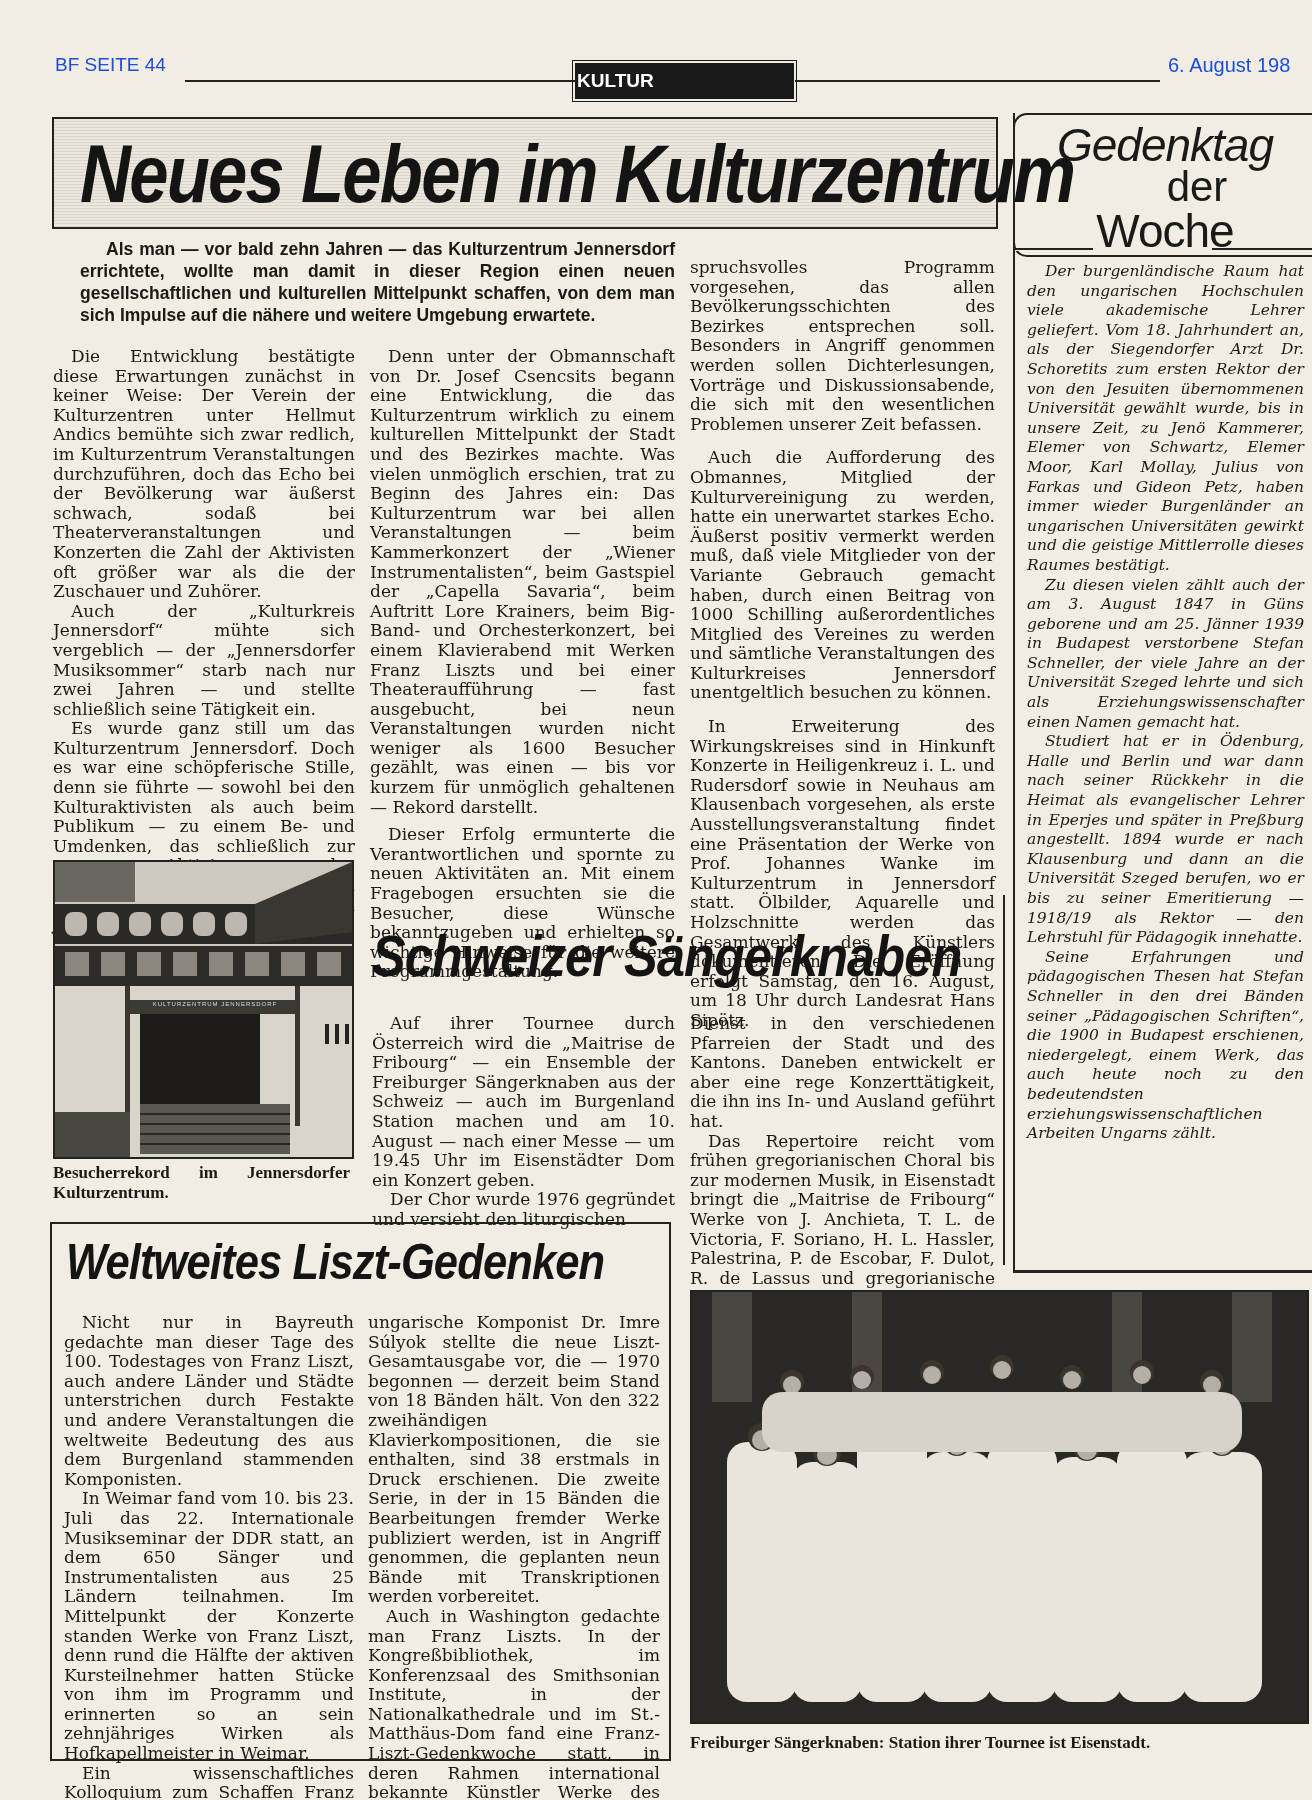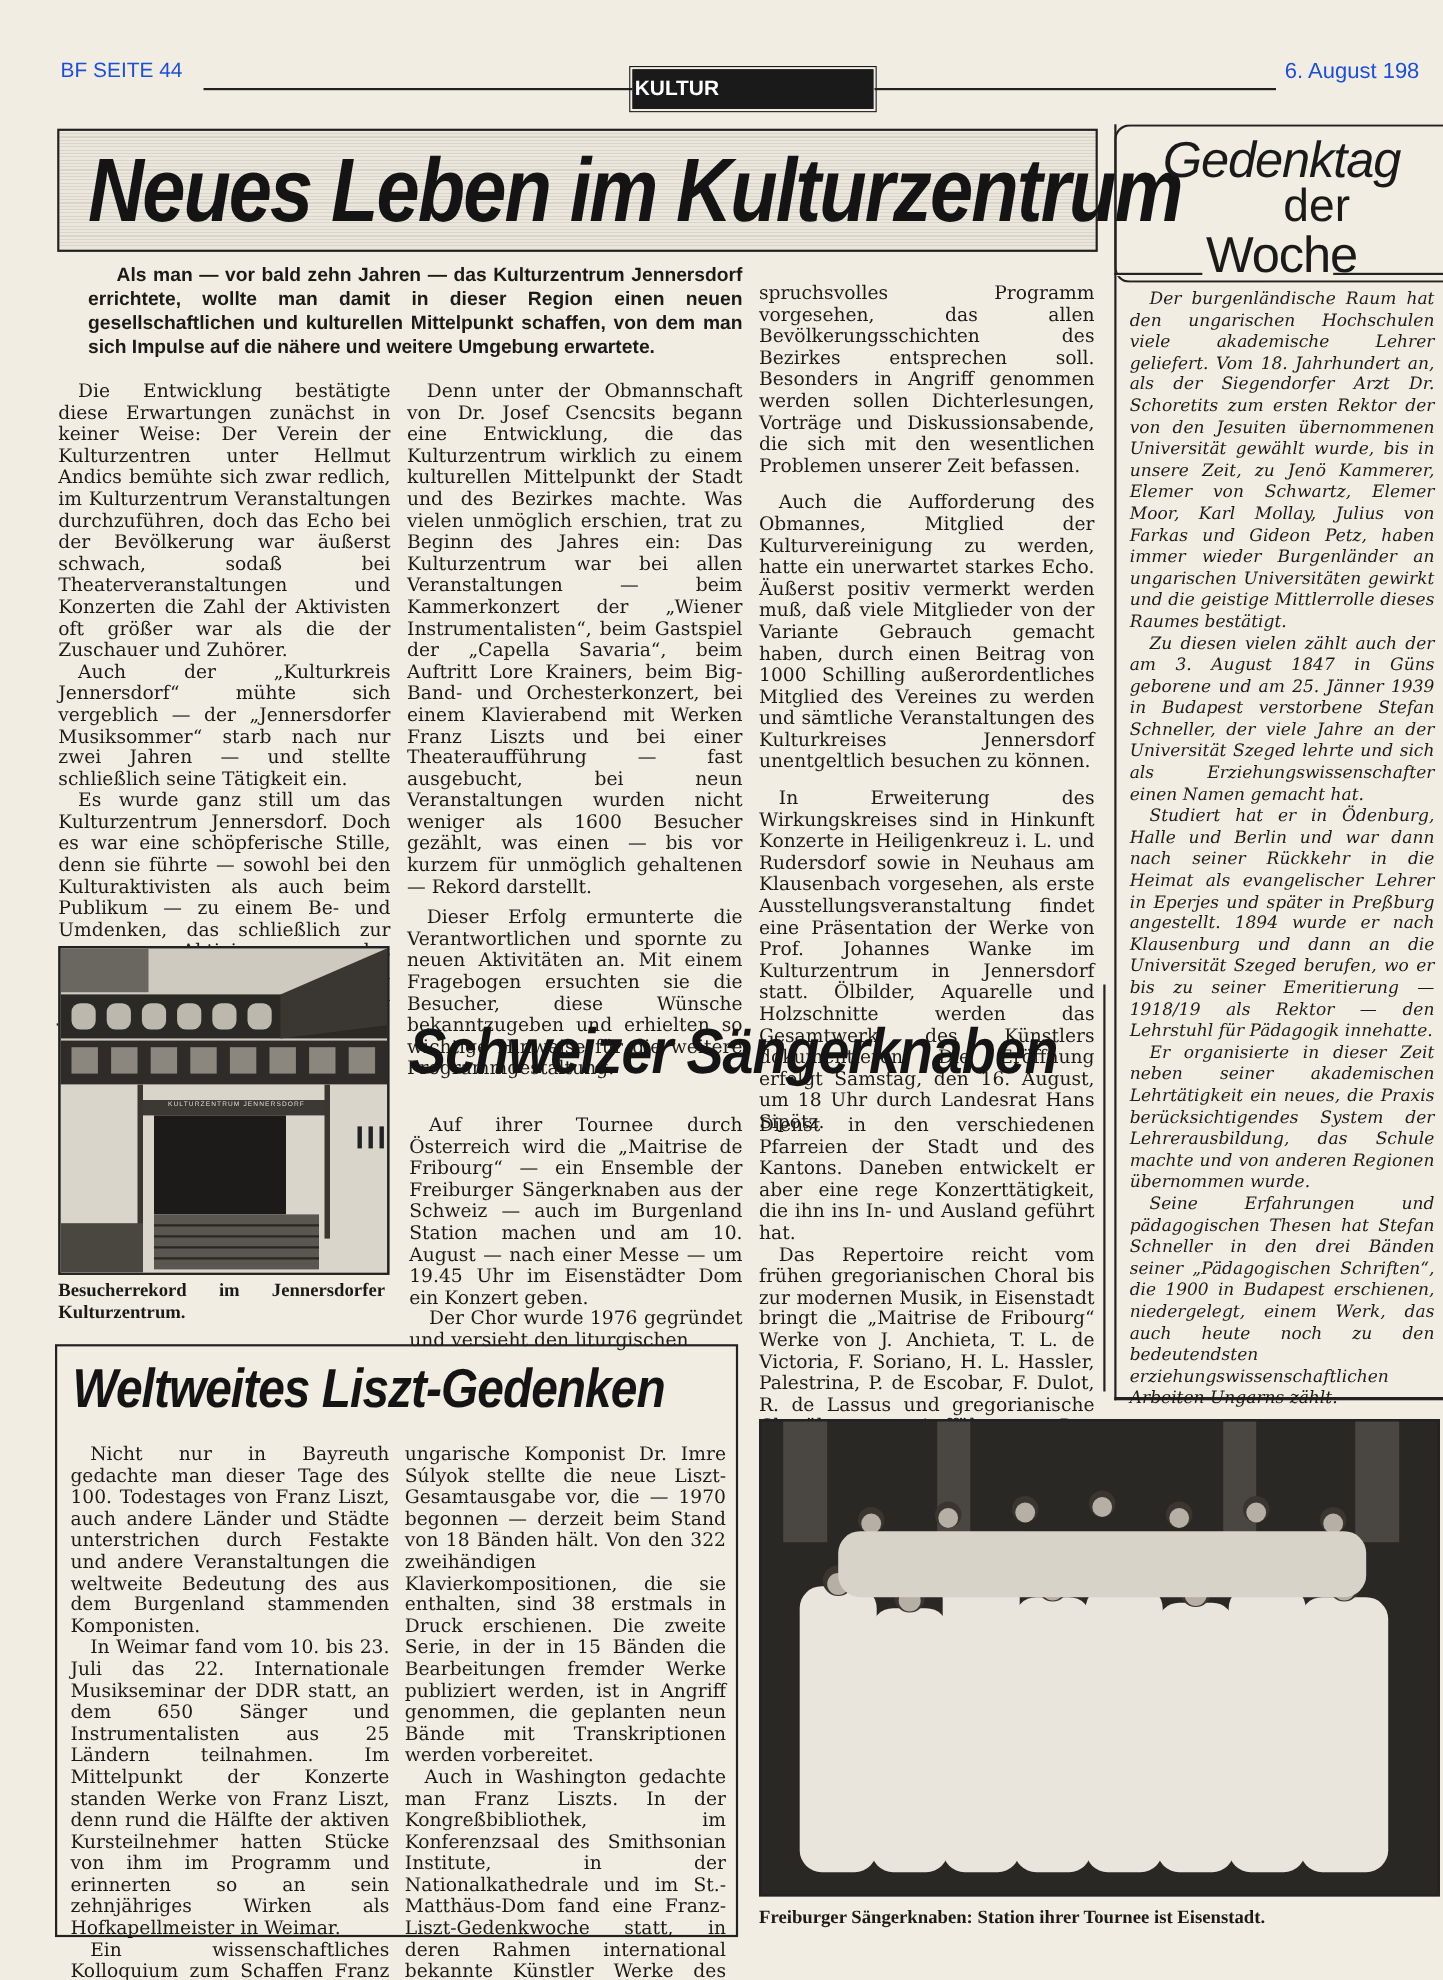--- a/index.html
+++ b/index.html
@@ -129,7 +129,6 @@
   <p>Der burgenländische Raum hat den ungarischen Hochschulen viele akademische Lehrer geliefert. Vom 18. Jahrhundert an, als der Siegendorfer Arzt Dr. Schoretits zum ersten Rektor der von den Jesuiten übernommenen Universität gewählt wurde, bis in unsere Zeit, zu Jenö Kammerer, Elemer von Schwartz, Elemer Moor, Karl Mollay, Julius von Farkas und Gideon Petz, haben immer wieder Burgenländer an ungarischen Universitäten gewirkt und die geistige Mittlerrolle dieses Raumes bestätigt.</p>
   <p>Zu diesen vielen zählt auch der am 3. August 1847 in Güns geborene und am 25. Jänner 1939 in Budapest verstorbene Stefan Schneller, der viele Jahre an der Universität Szeged lehrte und sich als Erziehungswissenschafter einen Namen gemacht hat.</p>
   <p>Studiert hat er in Ödenburg, Halle und Berlin und war dann nach seiner Rückkehr in die Heimat als evangelischer Lehrer in Eperjes und später in Preßburg angestellt. 1894 wurde er nach Klausenburg und dann an die Universität Szeged berufen, wo er bis zu seiner Emeritierung — 1918/19 als Rektor — den Lehrstuhl für Pädagogik innehatte.</p>
-  <p>Er organisierte in dieser Zeit neben seiner akademischen Lehrtätigkeit ein neues, die Praxis berücksichtigendes System der Lehrerausbildung, das Schule machte und von anderen Regionen übernommen wurde.</p>
   <p>Seine Erfahrungen und pädagogischen Thesen hat Stefan Schneller in den drei Bänden seiner „Pädagogischen Schriften“, die 1900 in Budapest erschienen, niedergelegt, einem Werk, das auch heute noch zu den bedeutendsten erziehungswissenschaftlichen Arbeiten Ungarns zählt.</p>
 </div>
 

